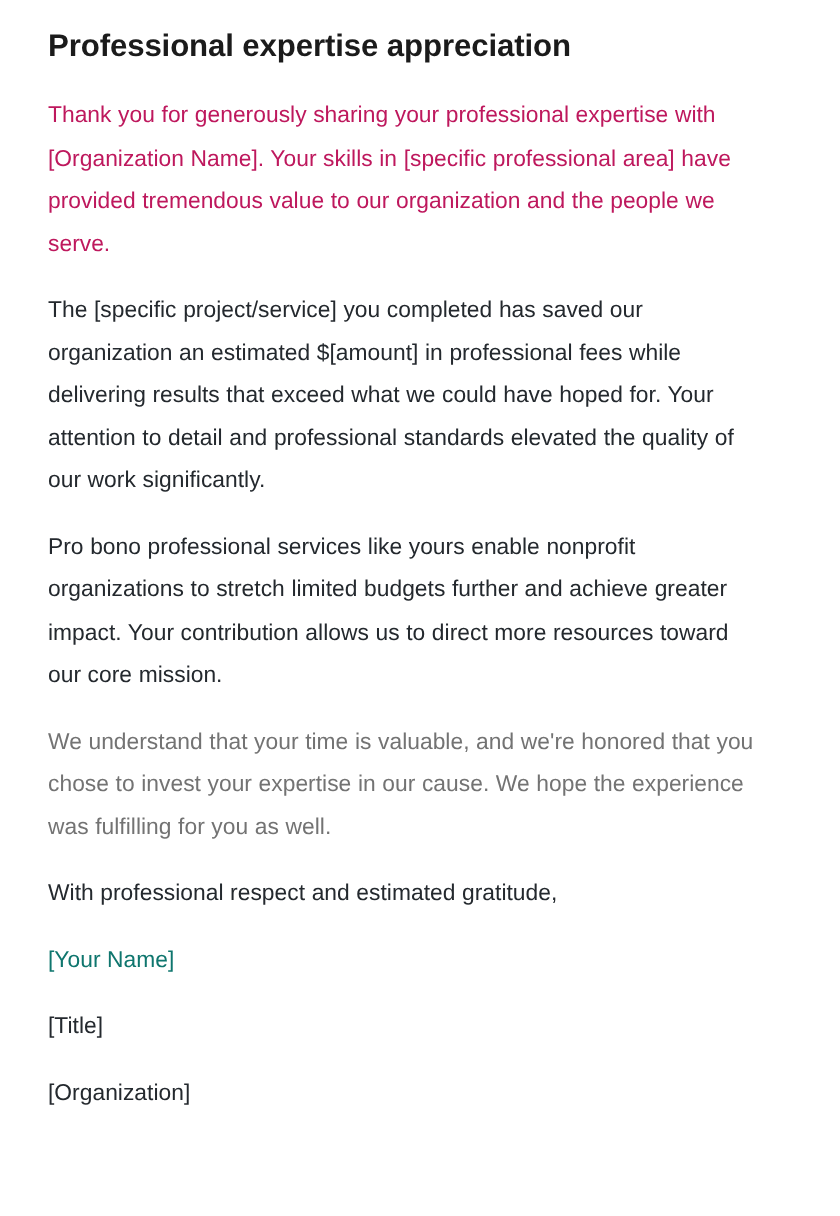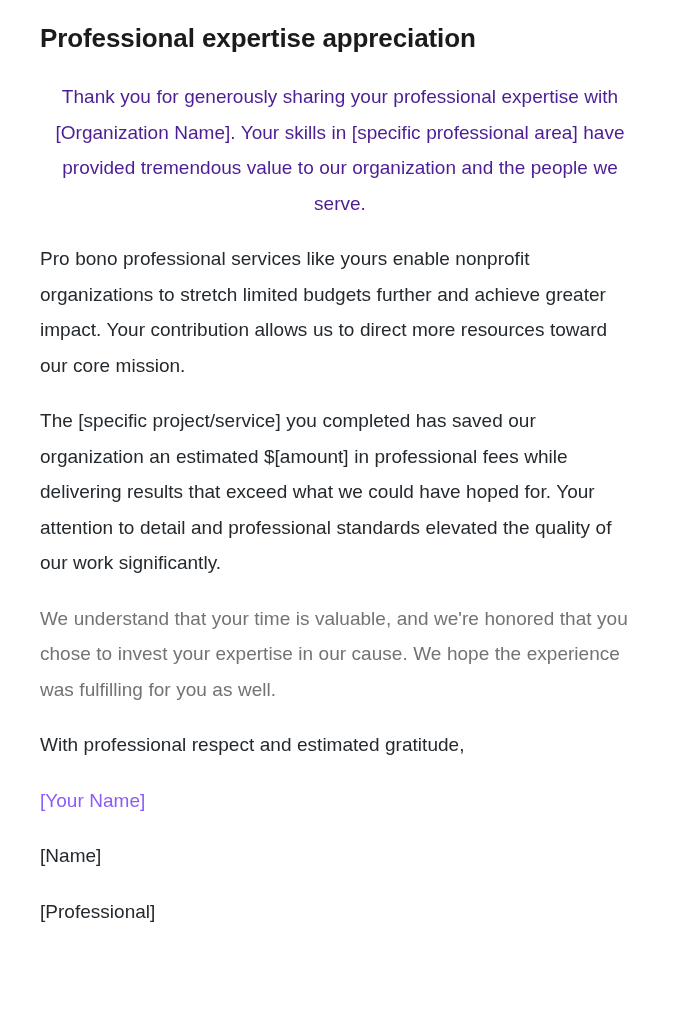--- a/index.html
+++ b/index.html
@@ -66,7 +66,7 @@
     <h1 class="letter-title" style="color: rgb(27, 27, 27);">Professional expertise appreciation</h1>
 
 
-    <p class="letter-paragraph" style="color: #4c1d95; text-align: center;">Thank you for generously sharing your professional expertise with [Organization Name]. Your skills in [specific professional area] have provided tremendous value to our organization and the people we serve.</p>
+    <p class="letter-paragraph" style="color: #be185d;">Thank you for generously sharing your professional expertise with [Organization Name]. Your skills in [specific professional area] have provided tremendous value to our organization and the people we serve.</p>
 
     <p class="letter-paragraph" style="color: rgb(36, 41, 46);">Pro bono professional services like yours enable nonprofit organizations to stretch limited budgets further and achieve greater impact. Your contribution allows us to direct more resources toward our core mission.</p>
 

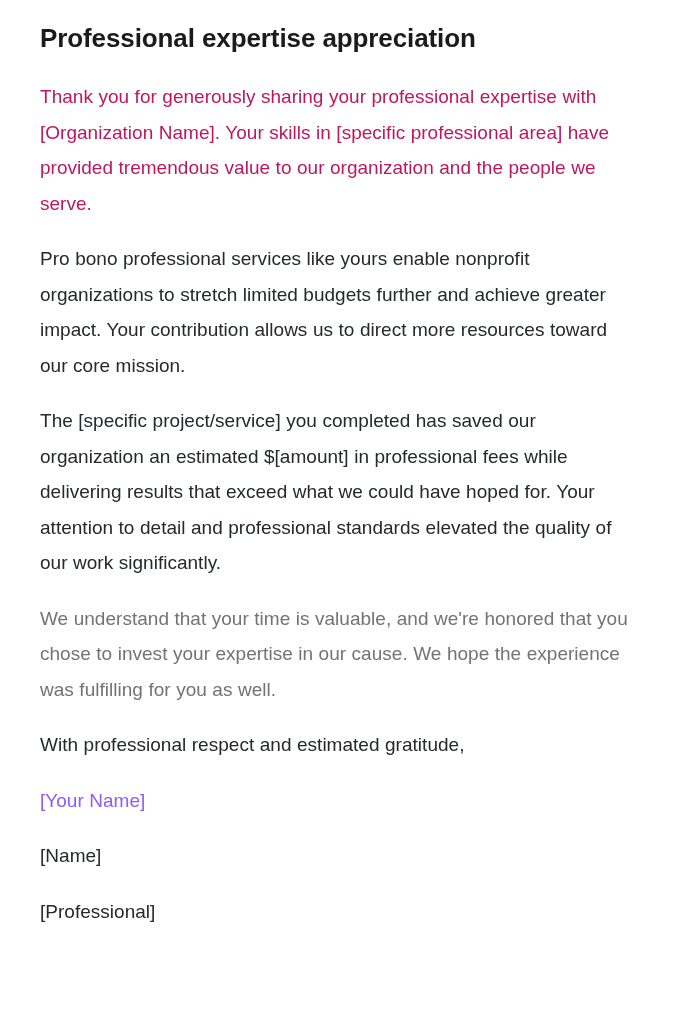--- a/index.html
+++ b/index.html
@@ -68,9 +68,9 @@
 
     <p class="letter-paragraph" style="color: #be185d;">Thank you for generously sharing your professional expertise with [Organization Name]. Your skills in [specific professional area] have provided tremendous value to our organization and the people we serve.</p>
 
+    <p class="letter-paragraph" style="color: rgb(36, 41, 46);">The [specific project/service] you completed has saved our organization an estimated $[amount] in professional fees while delivering results that exceed what we could have hoped for. Your attention to detail and professional standards elevated the quality of our work significantly.</p>
+
     <p class="letter-paragraph" style="color: rgb(36, 41, 46);">Pro bono professional services like yours enable nonprofit organizations to stretch limited budgets further and achieve greater impact. Your contribution allows us to direct more resources toward our core mission.</p>
-
-    <p class="letter-paragraph" style="color: rgb(36, 41, 46);">The [specific project/service] you completed has saved our organization an estimated $[amount] in professional fees while delivering results that exceed what we could have hoped for. Your attention to detail and professional standards elevated the quality of our work significantly.</p>
 
     <p class="letter-paragraph" style="color: #737373;">We understand that your time is valuable, and we're honored that you chose to invest your expertise in our cause. We hope the experience was fulfilling for you as well.</p>
 

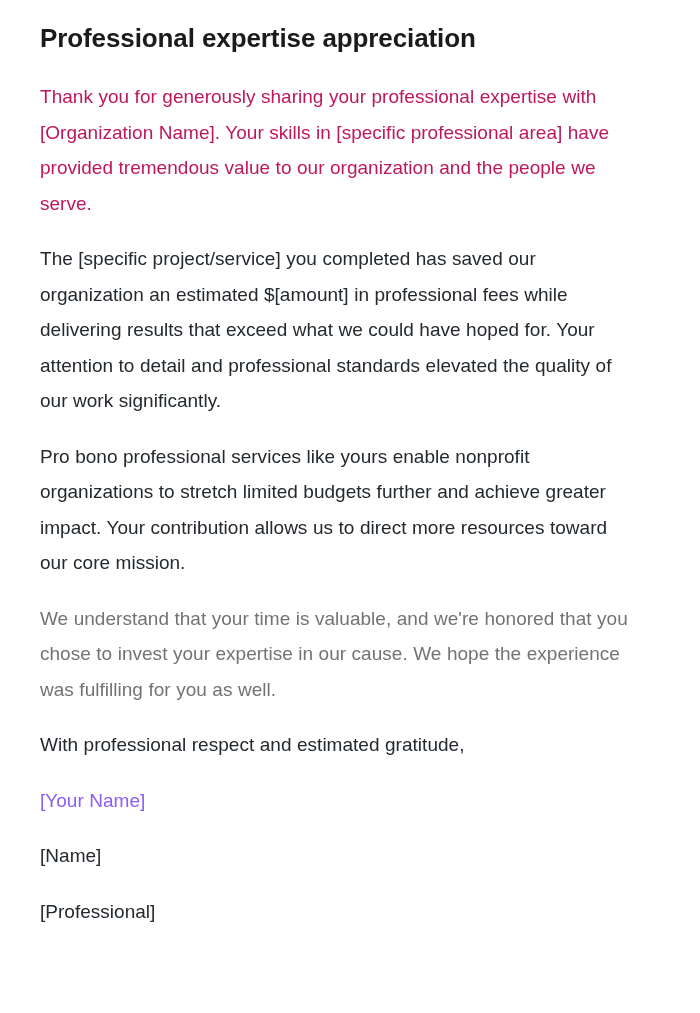--- a/index.html
+++ b/index.html
@@ -77,7 +77,7 @@
     <p class="letter-closing" style="color: rgb(36, 41, 46);">With professional respect and estimated gratitude,</p>
 
     <div class="signature-block">
-      <p class="sig-line" style="color: #8b5cf6;">[Your Name]</p>
+      <p class="sig-line" style="color: #0f766e;">[Your Name]</p>
       <p class="sig-line" style="color: rgb(36, 41, 46);">[Name]</p>
       <p class="sig-line" style="color: rgb(36, 41, 46);">[Professional]</p>
     </div>

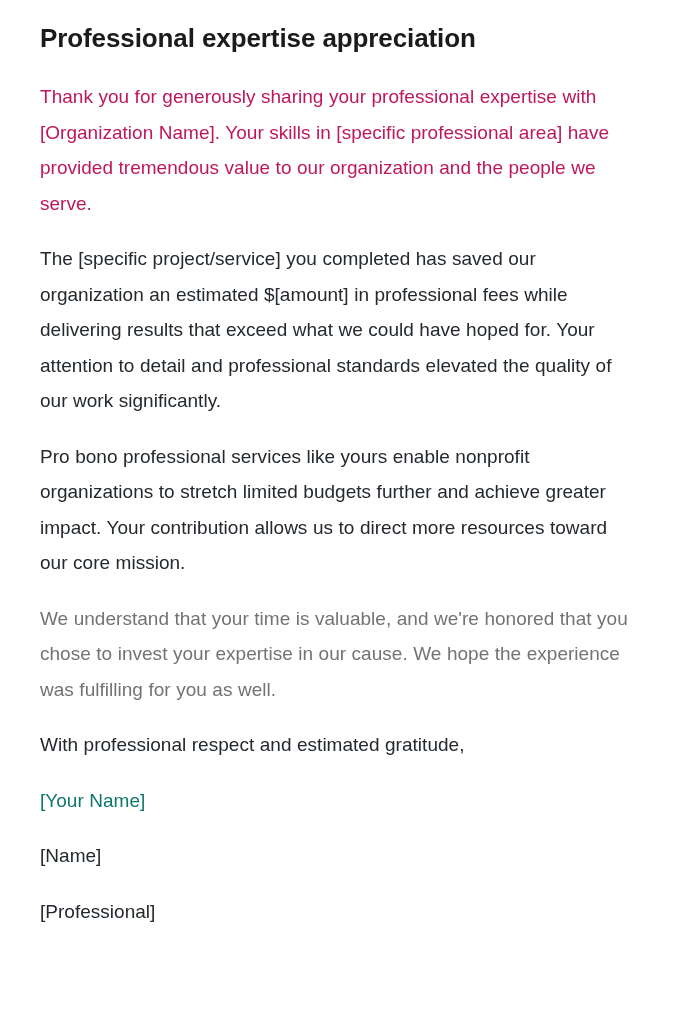--- a/index.html
+++ b/index.html
@@ -78,7 +78,7 @@
 
     <div class="signature-block">
       <p class="sig-line" style="color: #0f766e;">[Your Name]</p>
-      <p class="sig-line" style="color: rgb(36, 41, 46);">[Name]</p>
+      <p class="sig-line" style="color: rgb(36, 41, 46);">[Title]</p>
       <p class="sig-line" style="color: rgb(36, 41, 46);">[Professional]</p>
     </div>
 

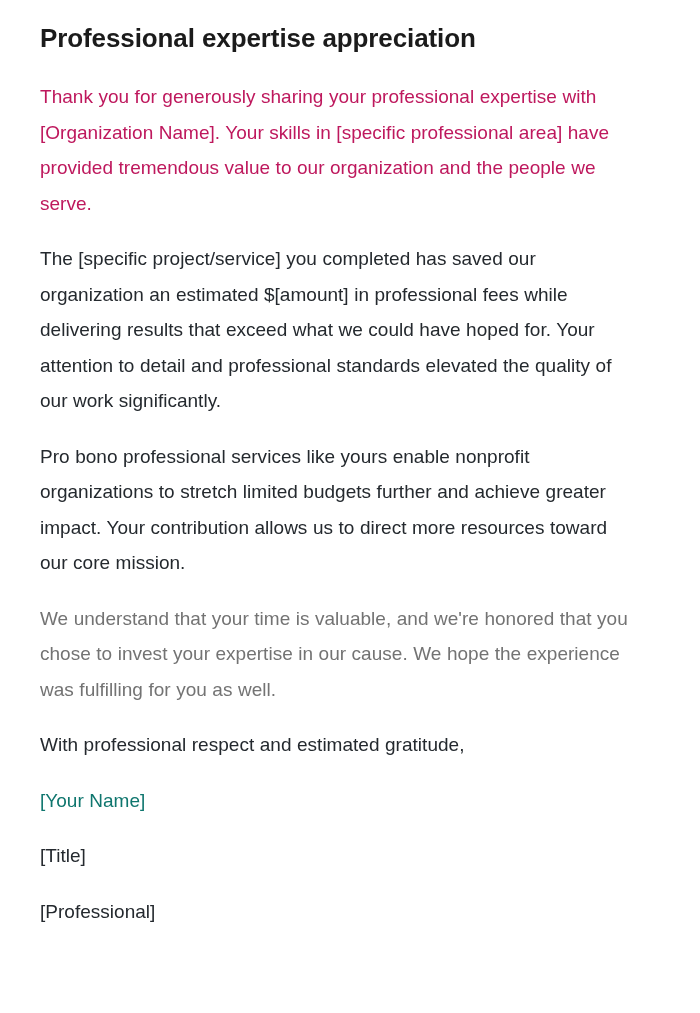--- a/index.html
+++ b/index.html
@@ -79,7 +79,7 @@
     <div class="signature-block">
       <p class="sig-line" style="color: #0f766e;">[Your Name]</p>
       <p class="sig-line" style="color: rgb(36, 41, 46);">[Title]</p>
-      <p class="sig-line" style="color: rgb(36, 41, 46);">[Professional]</p>
+      <p class="sig-line" style="color: rgb(36, 41, 46);">[Organization]</p>
     </div>
 
   </article>

